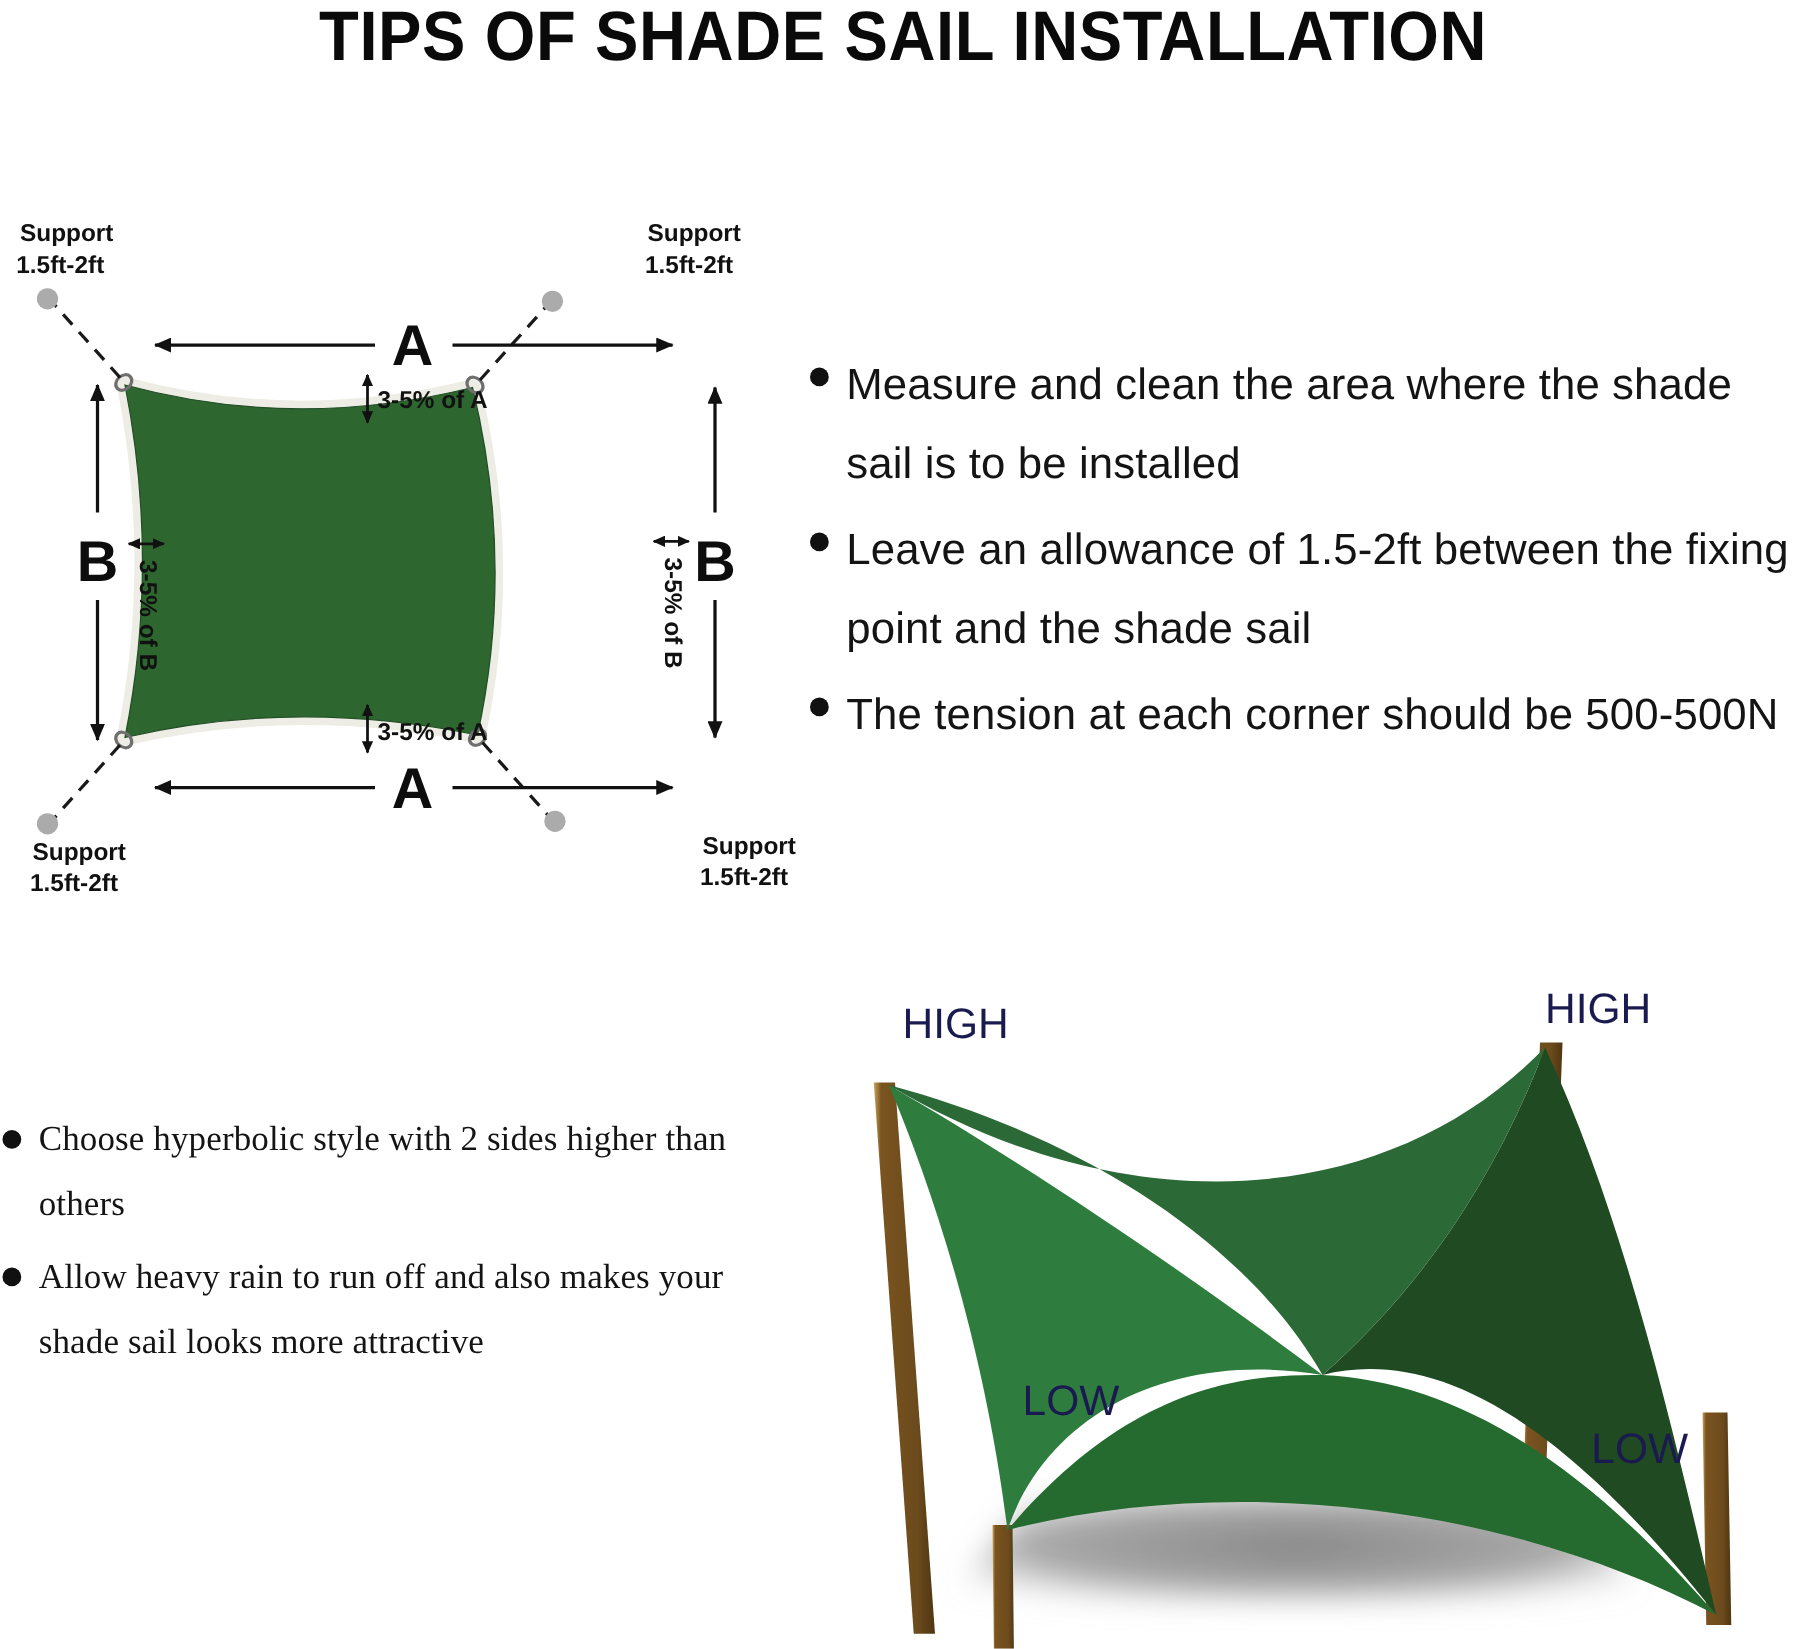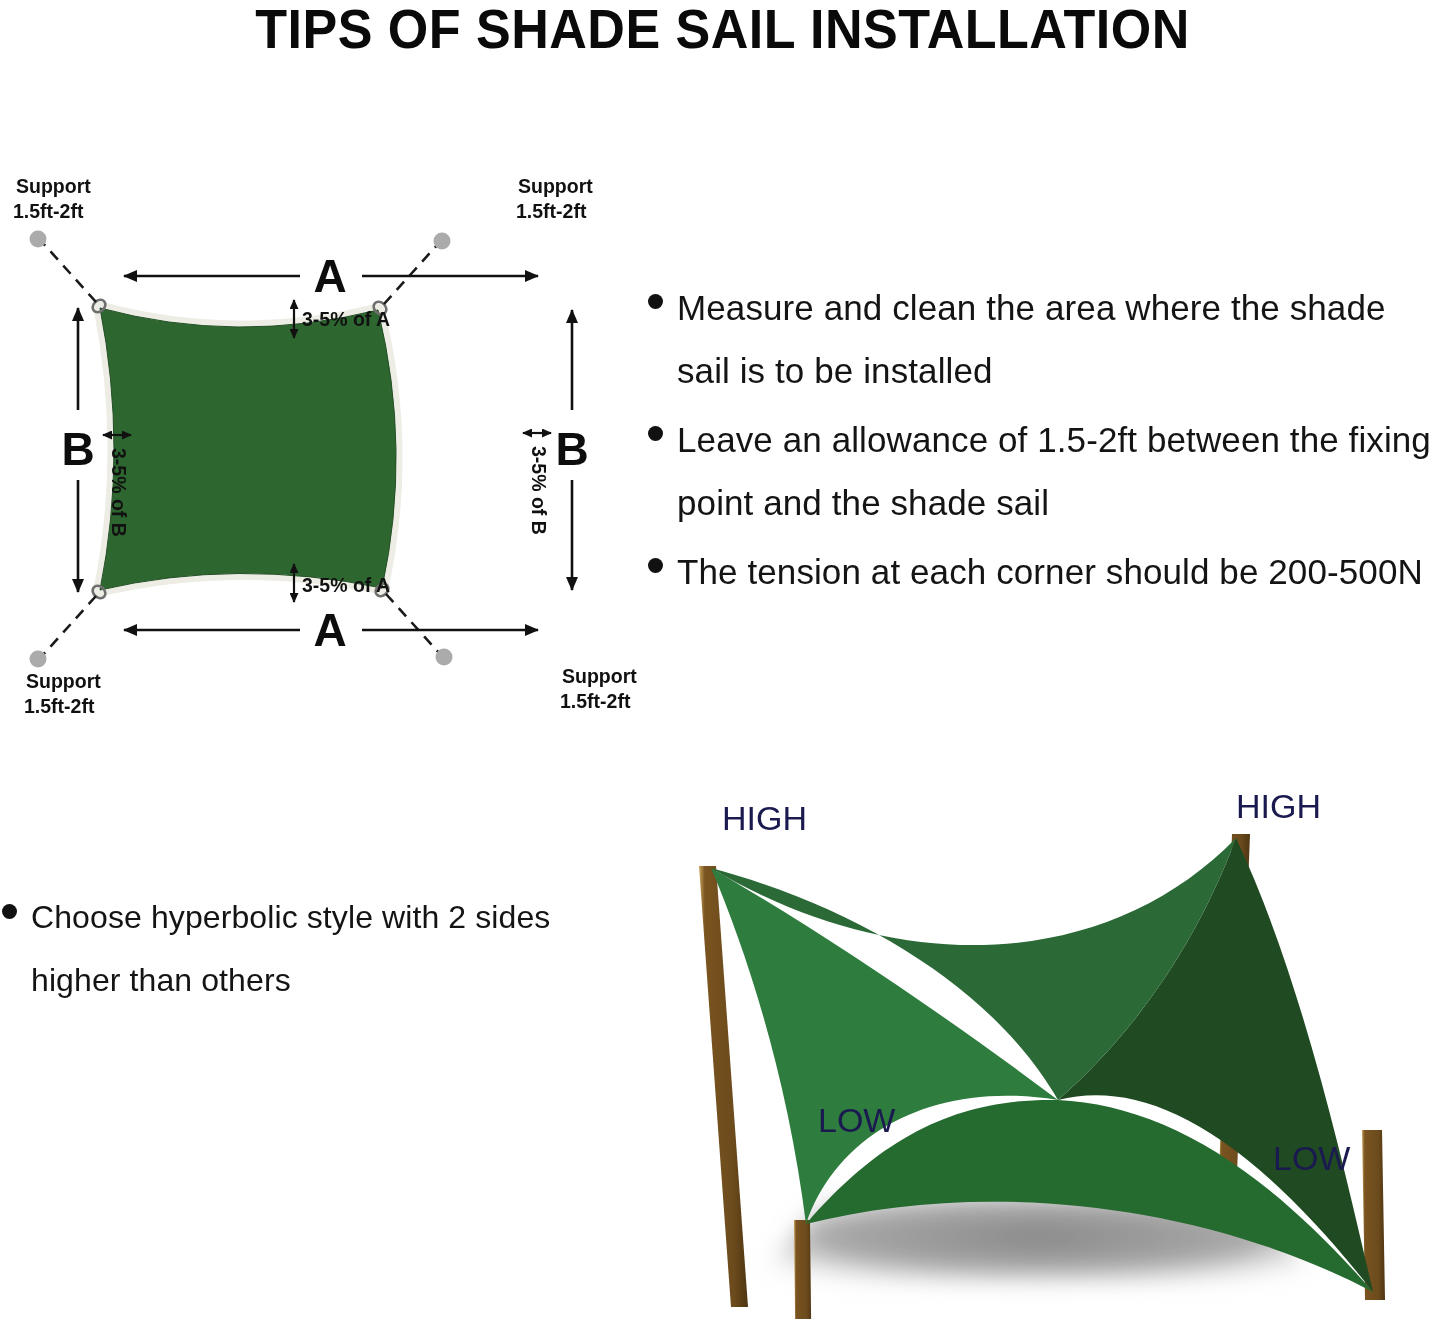--- a/index.html
+++ b/index.html
@@ -210,7 +210,7 @@
     </div>
     <div class="bullet-row">
       <span class="bullet-dot"></span>
-      <span class="bullet-text">The tension at each corner should be 200-500N</span>
+      <span class="bullet-text">The tension at each corner should be 500-500N</span>
     </div>
   </div>
 </div>

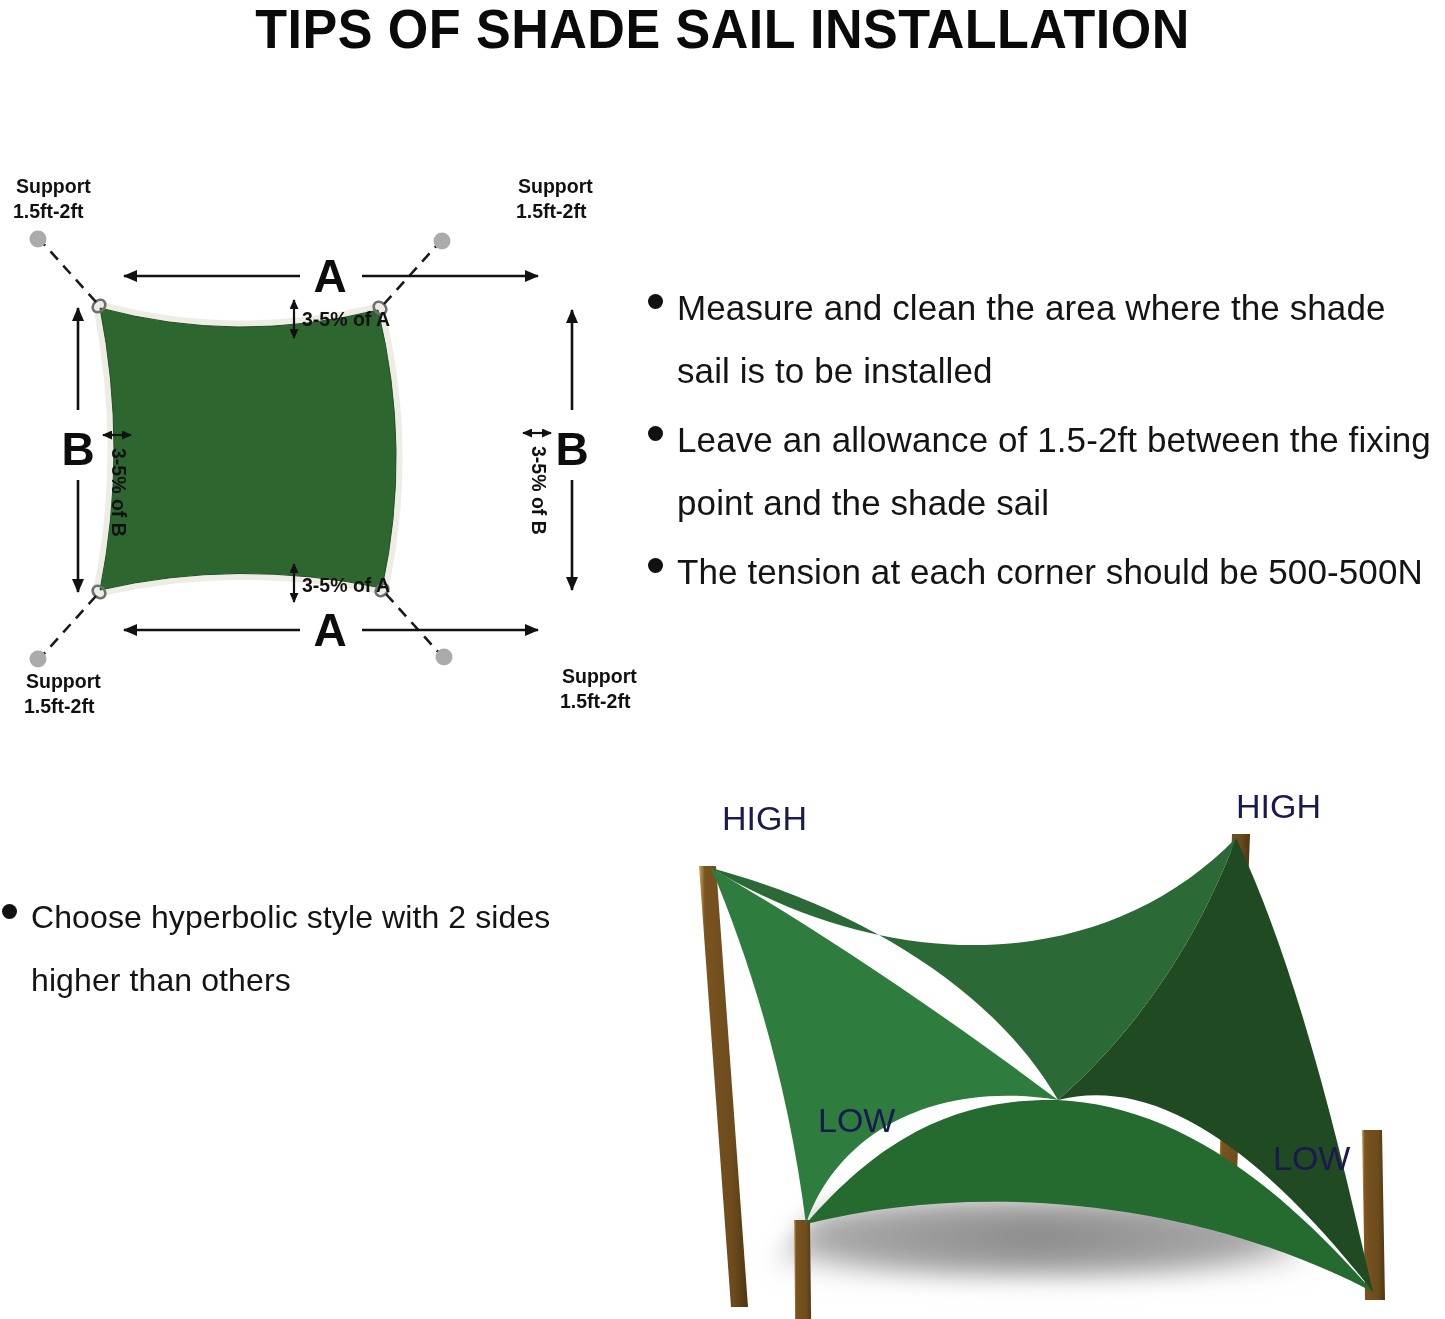--- a/index.html
+++ b/index.html
@@ -83,7 +83,7 @@
     color: #141414;
     letter-spacing: 0.1px;
   }
-  #tips-left .bullet-text { font-size: 32px; line-height: 63px; }
+  #tips-left .bullet-text { font-size: 28px; line-height: 52px; font-family: Liberation Serif, serif; }
 
   
   #hyper-diagram {

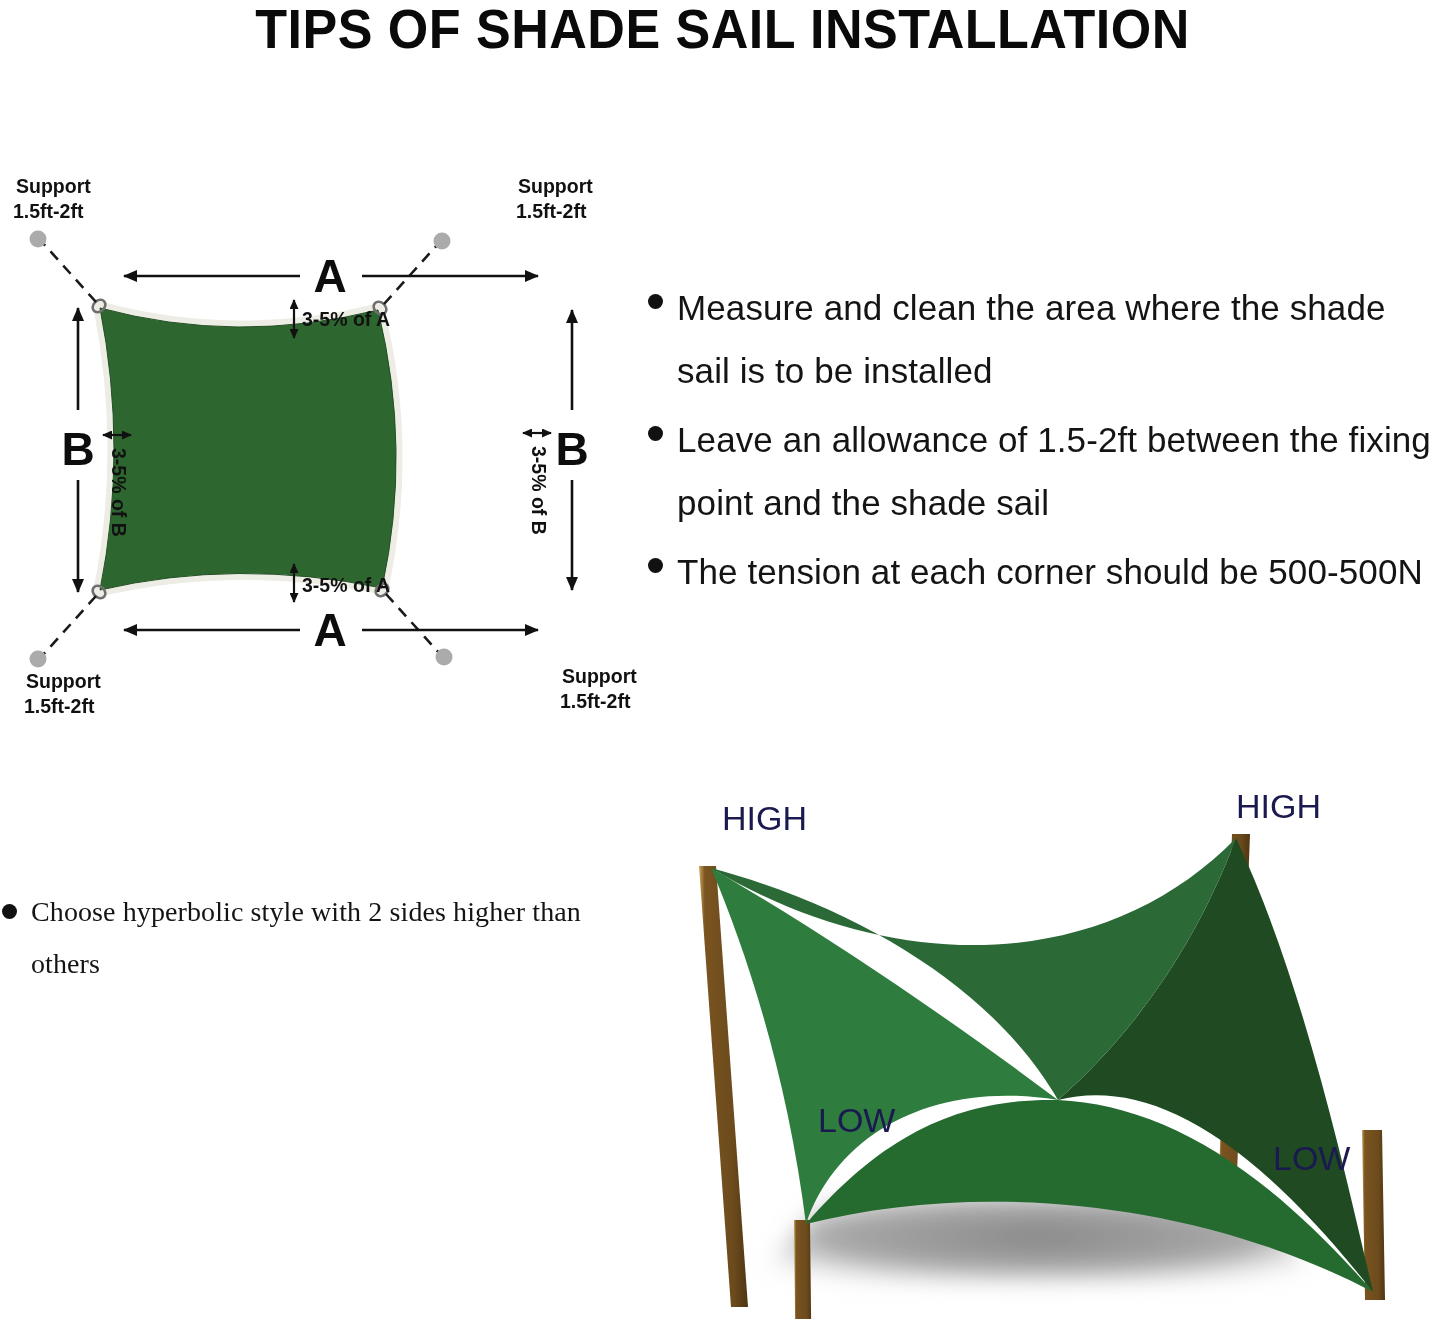--- a/index.html
+++ b/index.html
@@ -220,6 +220,10 @@
     <div class="bullet-row">
       <span class="bullet-dot"></span>
       <span class="bullet-text">Choose hyperbolic style with 2 sides higher than others</span>
+    </div>
+    <div class="bullet-row">
+      <span class="bullet-dot"></span>
+      <span class="bullet-text">Allow heavy rain to run off and also makes your shade sail looks more attractive</span>
     </div>
   </div>
 </div>

